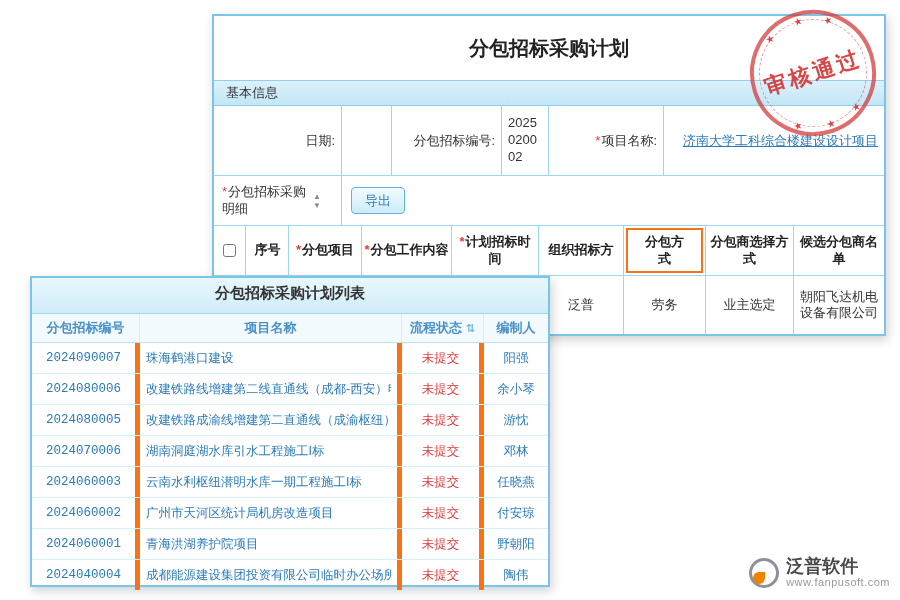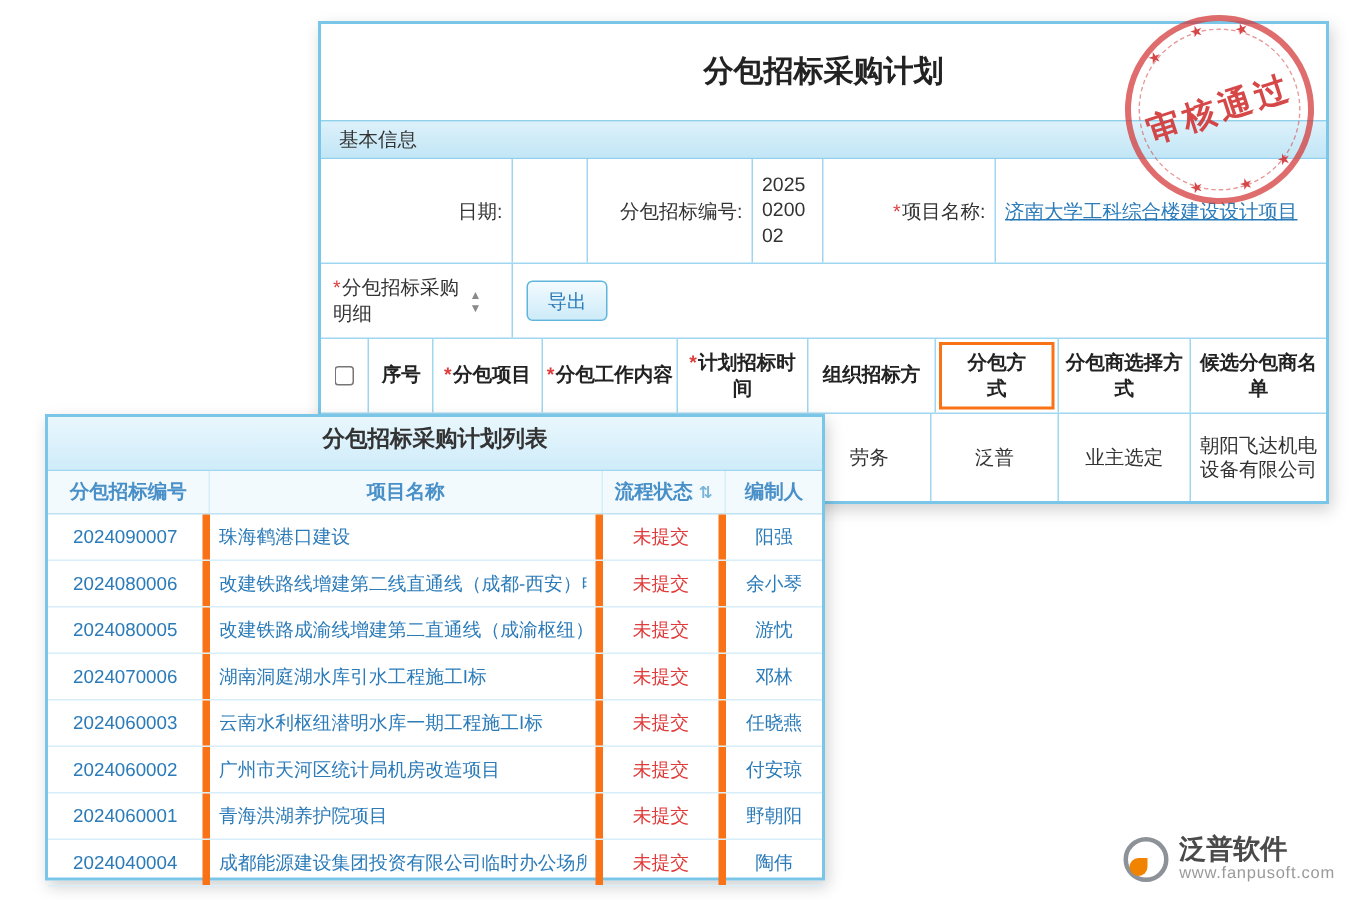--- a/index.html
+++ b/index.html
@@ -19,7 +19,7 @@
   .fcell.lab { justify-content:flex-end; text-align:right; }
   .w-datelab{width:128px;} .w-dateval{width:50px;} .w-nolab{width:110px;}
   .w-noval{width:47px; word-break:break-all; line-height:1.3;}
-  .w-projlab{width:115px;} .w-projval{flex:1; border-right:none;}
+  .w-projlab{width:115px;} .w-projval{flex:1; border-right:none;justify-content:flex-end;}
   .req { color:#e03b3b; margin-right:1px; }
   a.link { color:#2b7bb9; text-decoration:underline; cursor:pointer; }
   .detail-row { display:flex; height:50px; border-bottom:1px solid #9ed7ef; font-size:13px; }

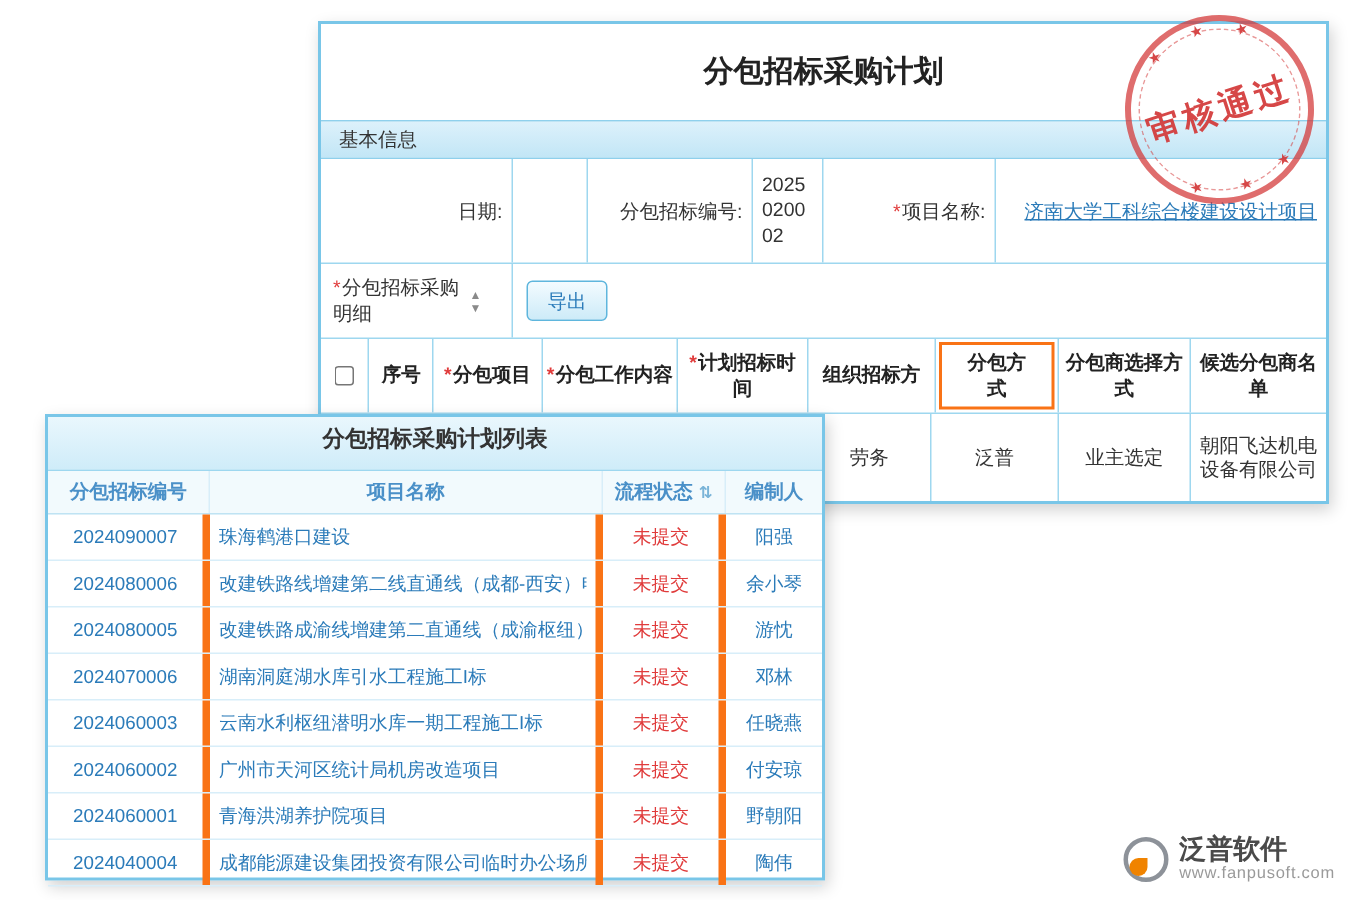--- a/index.html
+++ b/index.html
@@ -156,8 +156,8 @@
     <div class="td c2"></div>
     <div class="td c3"></div>
     <div class="td c4"></div>
+    <div class="td c5">泛普</div>
     <div class="td c6">劳务</div>
-    <div class="td c5">泛普</div>
     <div class="td c7">业主选定</div>
     <div class="td c8">朝阳飞达机电设备有限公司</div>
   </div>

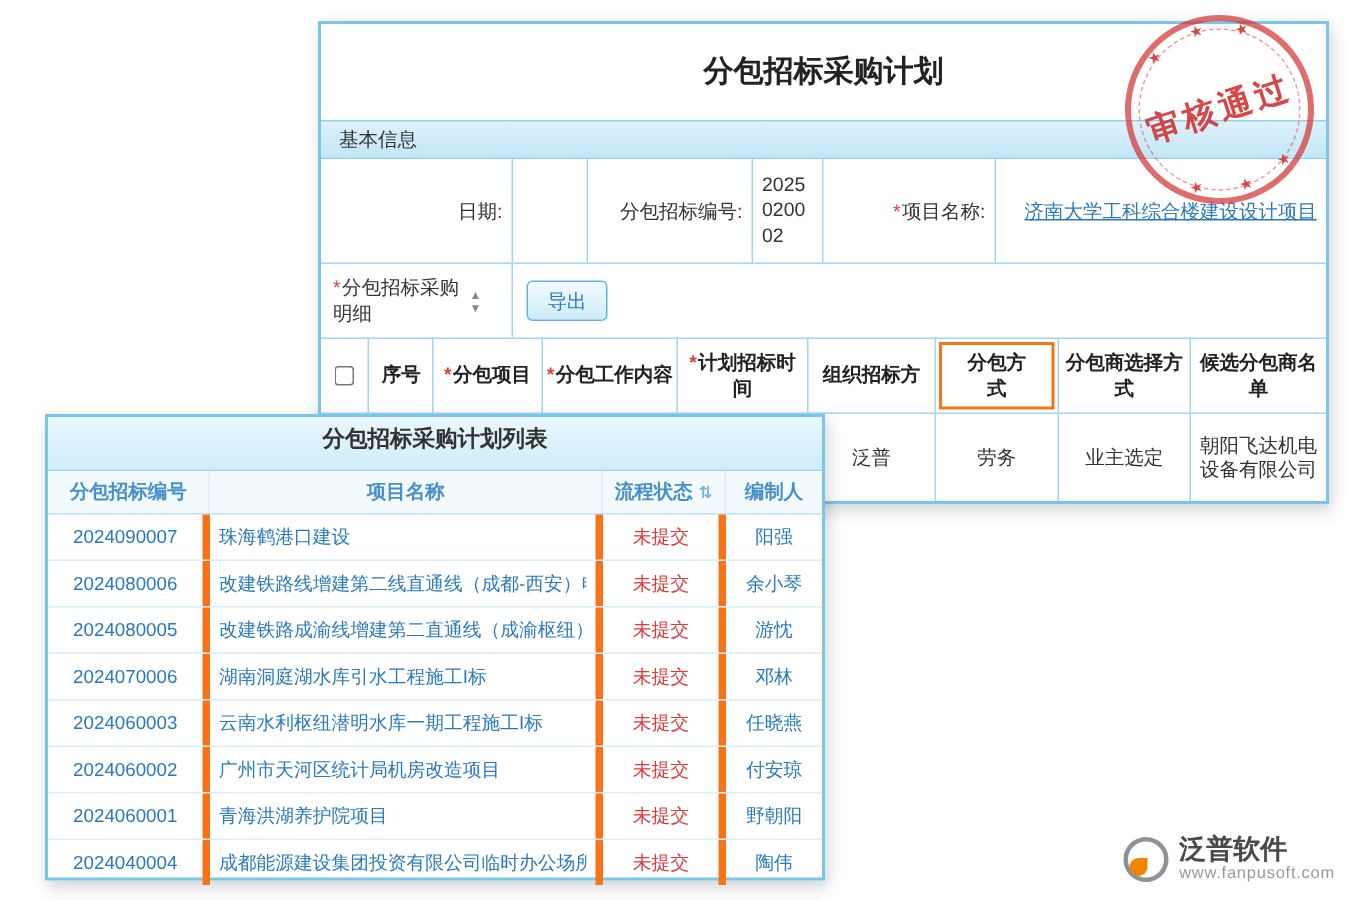--- a/index.html
+++ b/index.html
@@ -56,7 +56,7 @@
   .fp-row { display:flex; height:31px; border-bottom:1px solid #d8eef9; font-size:12.5px; cursor:pointer; }
   .fp-cell { display:flex; align-items:center; border-right:5px solid #f97316; padding:0 6px; overflow:hidden; }
   .fp-cell:last-child { border-right:none; }
-  .k0{width:108px; justify-content:center;} .k1{width:262px;} .k2{width:82px; justify-content:center;} .k3{width:64px; justify-content:center;}
+  .k0{width:108px; justify-content:center;font-family:Liberation Mono, monospace;} .k1{width:262px;} .k2{width:82px; justify-content:center;} .k3{width:64px; justify-content:center;}
   .cell-no { color:#2b7bb9; }
   .cell-name { color:#2b7bb9; white-space:nowrap; overflow:hidden; }
   .cell-status { color:#e03b3b; }

